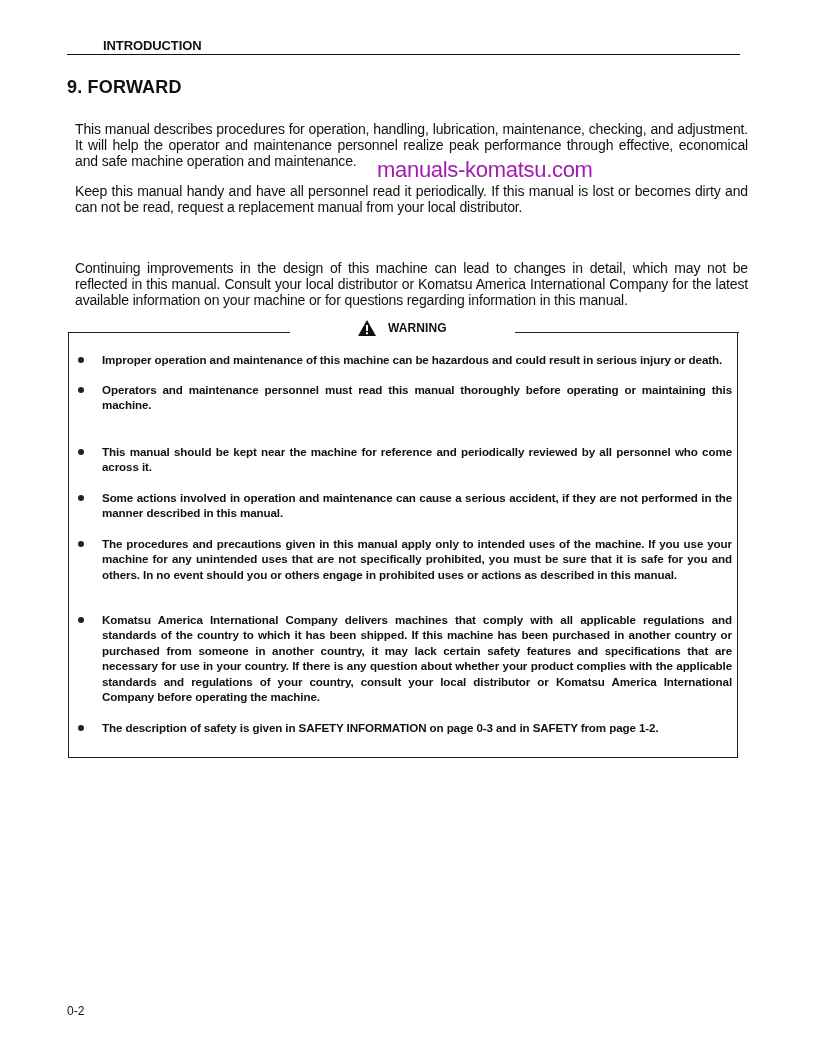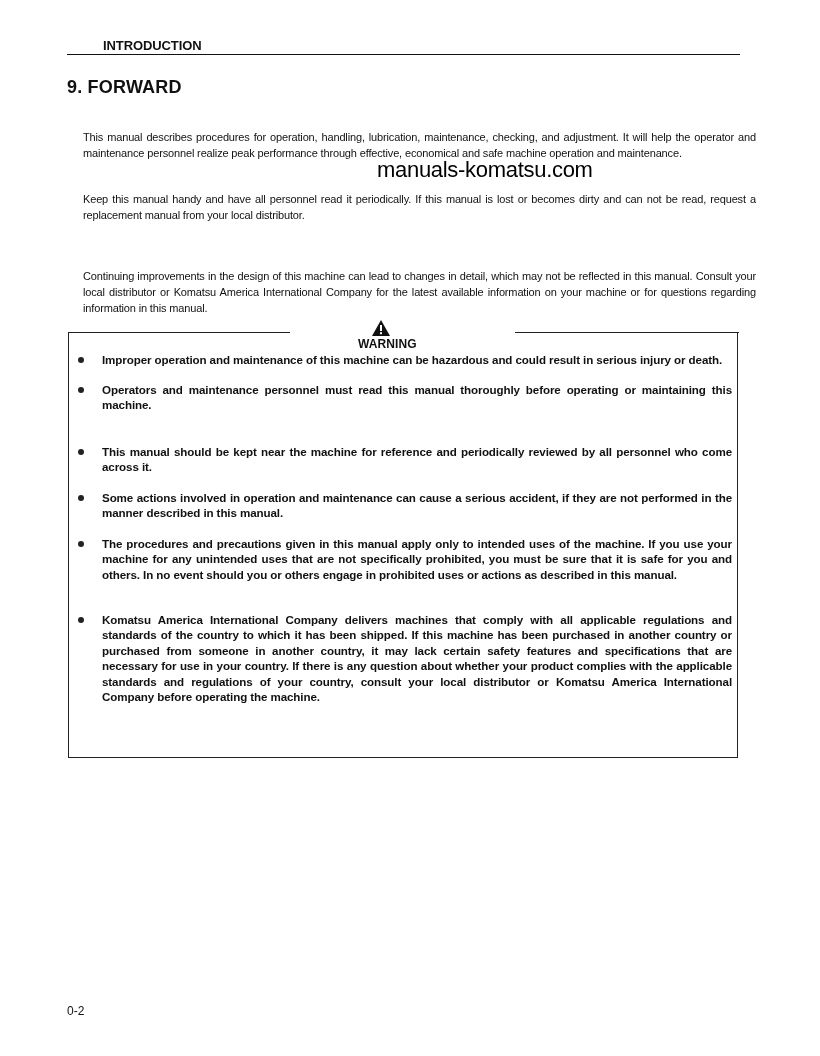--- a/index.html
+++ b/index.html
@@ -8,7 +8,7 @@
     .section-header { position: absolute; left: 67px; top: 38px; width: 673px; border-bottom: 1.6px solid #111; }
     .section-header span { display: block; font-size: 13px; font-weight: bold; letter-spacing: -0.1px; padding-bottom: 1px; line-height: 15px; padding-left: 36px; }
     .title { position: absolute; left: 67px; top: 76px; font-size: 18px; font-weight: bold; letter-spacing: 0.2px; line-height: 22px; margin: 0; }
-    .para { position: absolute; left: 67px; width: 673px; font-size: 11px; line-height: 16px; text-align: justify; margin: 16px; letter-spacing: -0.15px; }
+    .para { position: absolute; left: 67px; width: 673px; font-size: 14px; line-height: 16px; text-align: justify; margin: 8px; letter-spacing: -0.15px; }
     .watermark { position: absolute; left: 377px; top: 158px; font-size: 22px; line-height: 24px; color: #000000; letter-spacing: -0.3px; white-space: nowrap; }
     .warning-box { position: absolute; left: 68px; top: 332px; width: 670px; height: 426px; border-left: 1.5px solid #222; border-right: 1.5px solid #222; border-bottom: 1.5px solid #222; box-sizing: border-box; }
     .warn-line-left { position: absolute; left: 68px; top: 332px; width: 222px; border-top: 1.5px solid #222; }

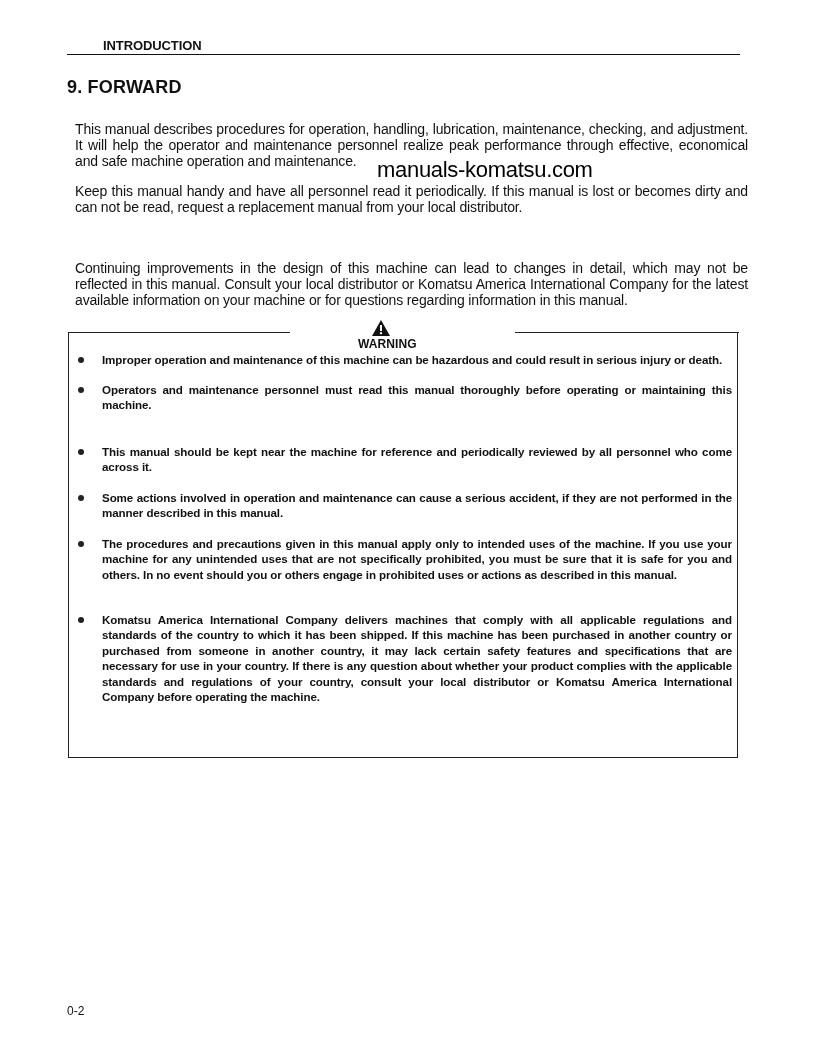--- a/index.html
+++ b/index.html
@@ -9,7 +9,7 @@
     .section-header span { display: block; font-size: 13px; font-weight: bold; letter-spacing: -0.1px; padding-bottom: 1px; line-height: 15px; padding-left: 36px; }
     .title { position: absolute; left: 67px; top: 76px; font-size: 18px; font-weight: bold; letter-spacing: 0.2px; line-height: 22px; margin: 0; }
     .para { position: absolute; left: 67px; width: 673px; font-size: 14px; line-height: 16px; text-align: justify; margin: 8px; letter-spacing: -0.15px; }
-    .watermark { position: absolute; left: 377px; top: 158px; font-size: 22px; line-height: 24px; color: #000000; letter-spacing: -0.3px; white-space: nowrap; }
+    .watermark { position: absolute; left: 377px; top: 158px; font-size: 22px; line-height: 24px; color: #a21caf; letter-spacing: -0.3px; white-space: nowrap; }
     .warning-box { position: absolute; left: 68px; top: 332px; width: 670px; height: 426px; border-left: 1.5px solid #222; border-right: 1.5px solid #222; border-bottom: 1.5px solid #222; box-sizing: border-box; }
     .warn-line-left { position: absolute; left: 68px; top: 332px; width: 222px; border-top: 1.5px solid #222; }
     .warn-line-right { position: absolute; left: 515px; top: 332px; width: 224px; border-top: 1.5px solid #222; }

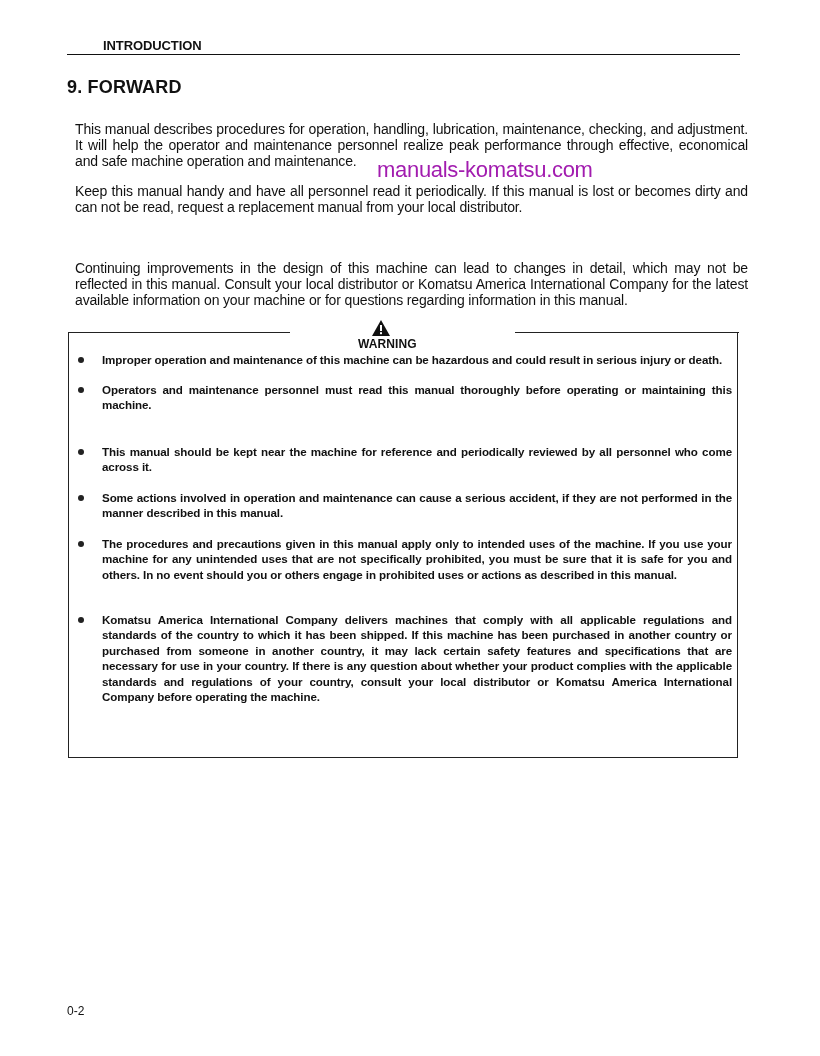--- a/index.html
+++ b/index.html
@@ -13,7 +13,7 @@
     .warning-box { position: absolute; left: 68px; top: 332px; width: 670px; height: 426px; border-left: 1.5px solid #222; border-right: 1.5px solid #222; border-bottom: 1.5px solid #222; box-sizing: border-box; }
     .warn-line-left { position: absolute; left: 68px; top: 332px; width: 222px; border-top: 1.5px solid #222; }
     .warn-line-right { position: absolute; left: 515px; top: 332px; width: 224px; border-top: 1.5px solid #222; }
-    .warn-head { position: absolute; left: 358px; top: 320px; display: flex; align-items: center; flex-direction: column; }
+    .warn-head { position: absolute; left: 358px; top: 320px; display: flex; align-items: center; }
     .warn-head .tri { width: 18px; height: 16px; margin-right: 12px; }
     .warn-head span { font-size: 12px; font-weight: bold; line-height: 16px; letter-spacing: 0.1px; }
     .bullet { position: absolute; left: 78px; width: 654px; font-size: 11.6px; font-weight: bold; line-height: 15.4px; text-align: justify; letter-spacing: -0.1px; }

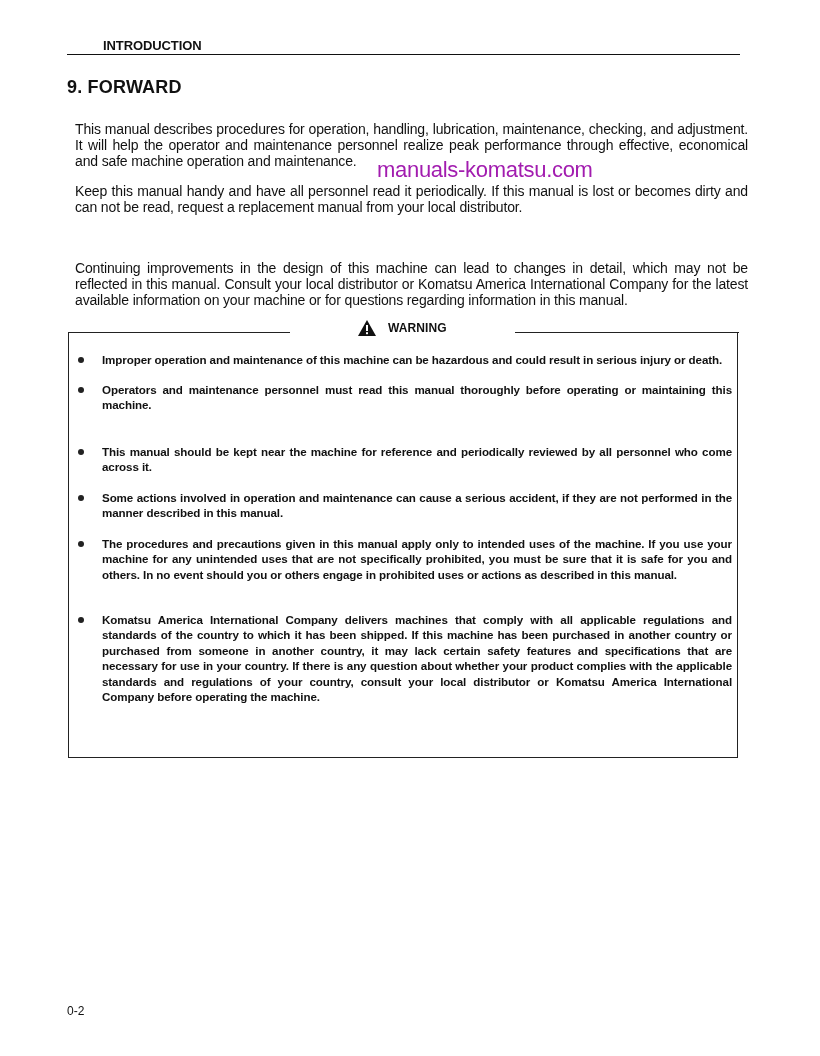--- a/index.html
+++ b/index.html
@@ -74,6 +74,10 @@
     <span class="dot"></span>
     <span class="txt">Komatsu America International Company delivers machines that comply with all applicable regulations and standards of the country to which it has been shipped. If this machine has been purchased in another country or purchased from someone in another country, it may lack certain safety features and specifications that are necessary for use in your country. If there is any question about whether your product complies with the applicable standards and regulations of your country, consult your local distributor or Komatsu America International Company before operating the machine.</span>
   </div>
+  <div class="bullet" style="top:720px;">
+    <span class="dot"></span>
+    <span class="txt">The description of safety is given in SAFETY INFORMATION on page 0-3 and in SAFETY from page 1-2.</span>
+  </div>
 
   <div class="page-number">0-2</div>
 </div>

